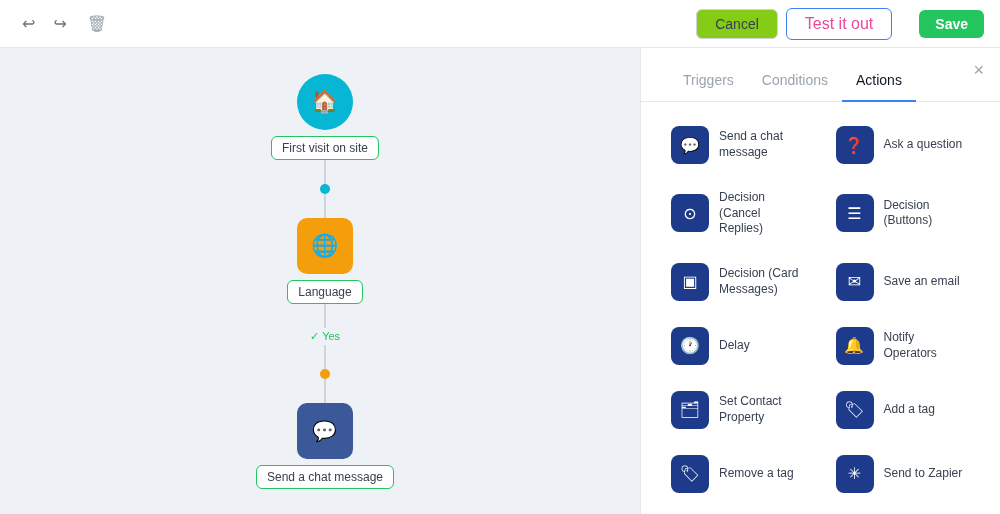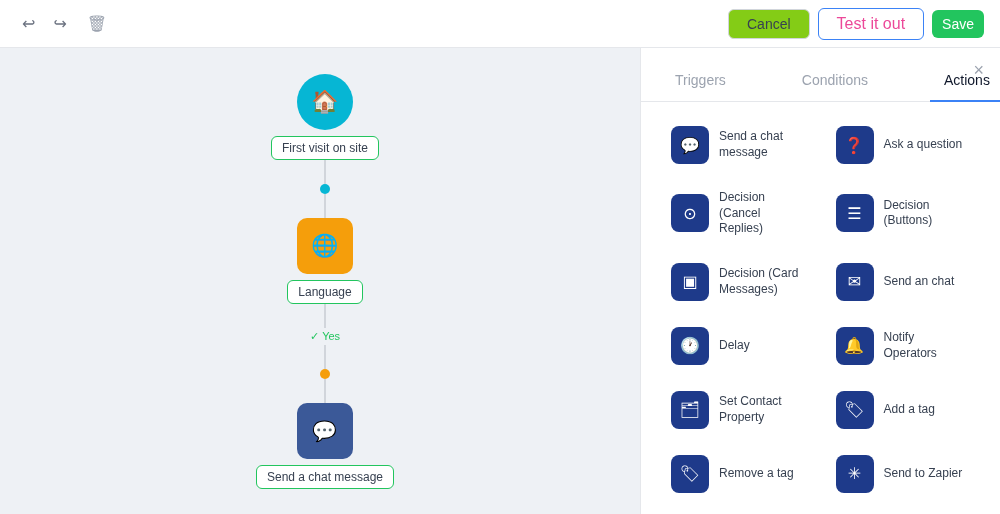--- a/index.html
+++ b/index.html
@@ -73,11 +73,12 @@
       background: #22c55e;
       border: none;
       color: #fff;
-      padding: 6px 10px;
+      padding: 6px 16px;
       border-radius: 6px;
       cursor: pointer;
       font-size: 14px;
-      font-weight: 400;
+      font-weight: 700;
+      margin-left: 19px;
     }
 
     

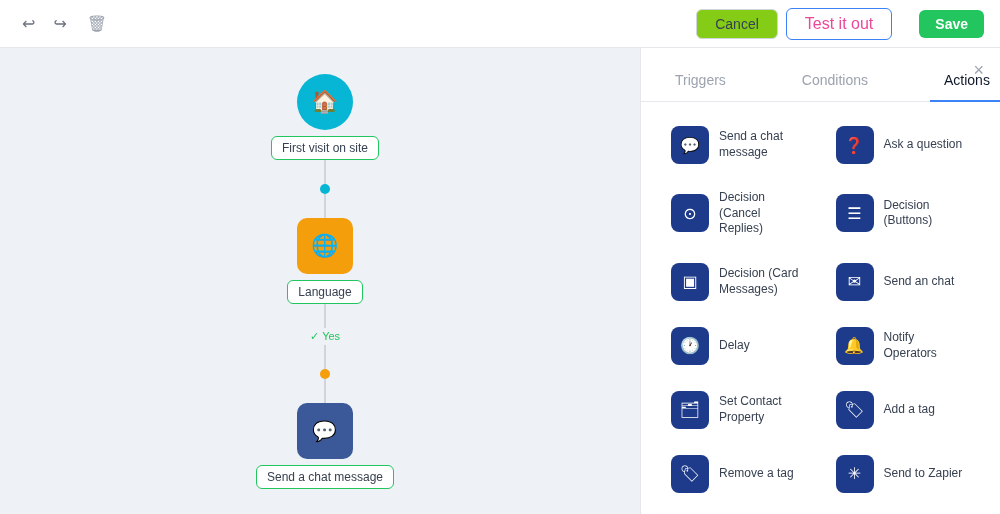--- a/index.html
+++ b/index.html
@@ -205,10 +205,9 @@
     .panel-header {
       display: flex;
       align-items: center;
-      padding: 16px 20px 0;
+      padding: 16px 28px 0;
       border-bottom: 1px solid #e5e7eb;
       position: relative;
-      gap: 48px;
     }
 
     .panel-tab {

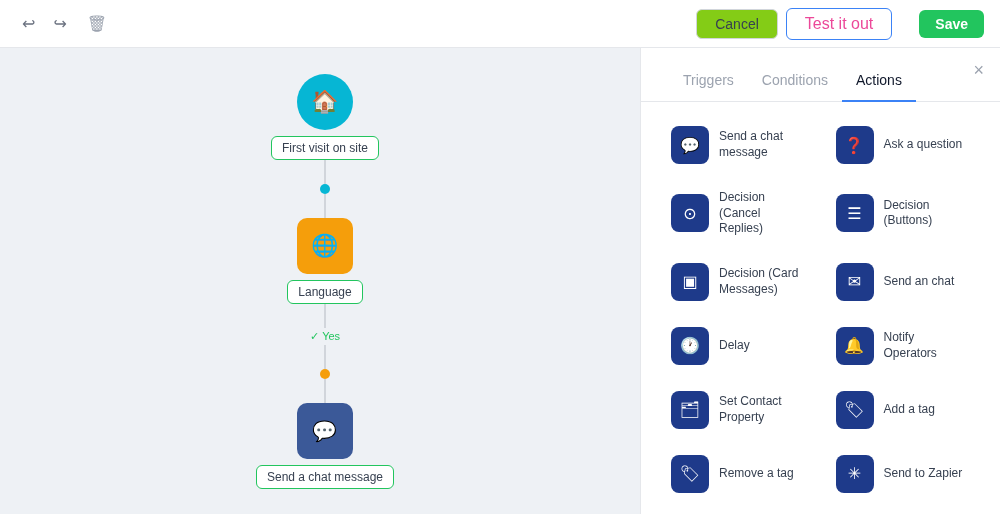--- a/index.html
+++ b/index.html
@@ -355,7 +355,7 @@
       </div>
       <div class="action-item">
         <div class="action-icon">✉</div>
-        <span class="action-label">Send an chat</span>
+        <span class="action-label">Save an email</span>
       </div>
       <div class="action-item">
         <div class="action-icon">🕐</div>

